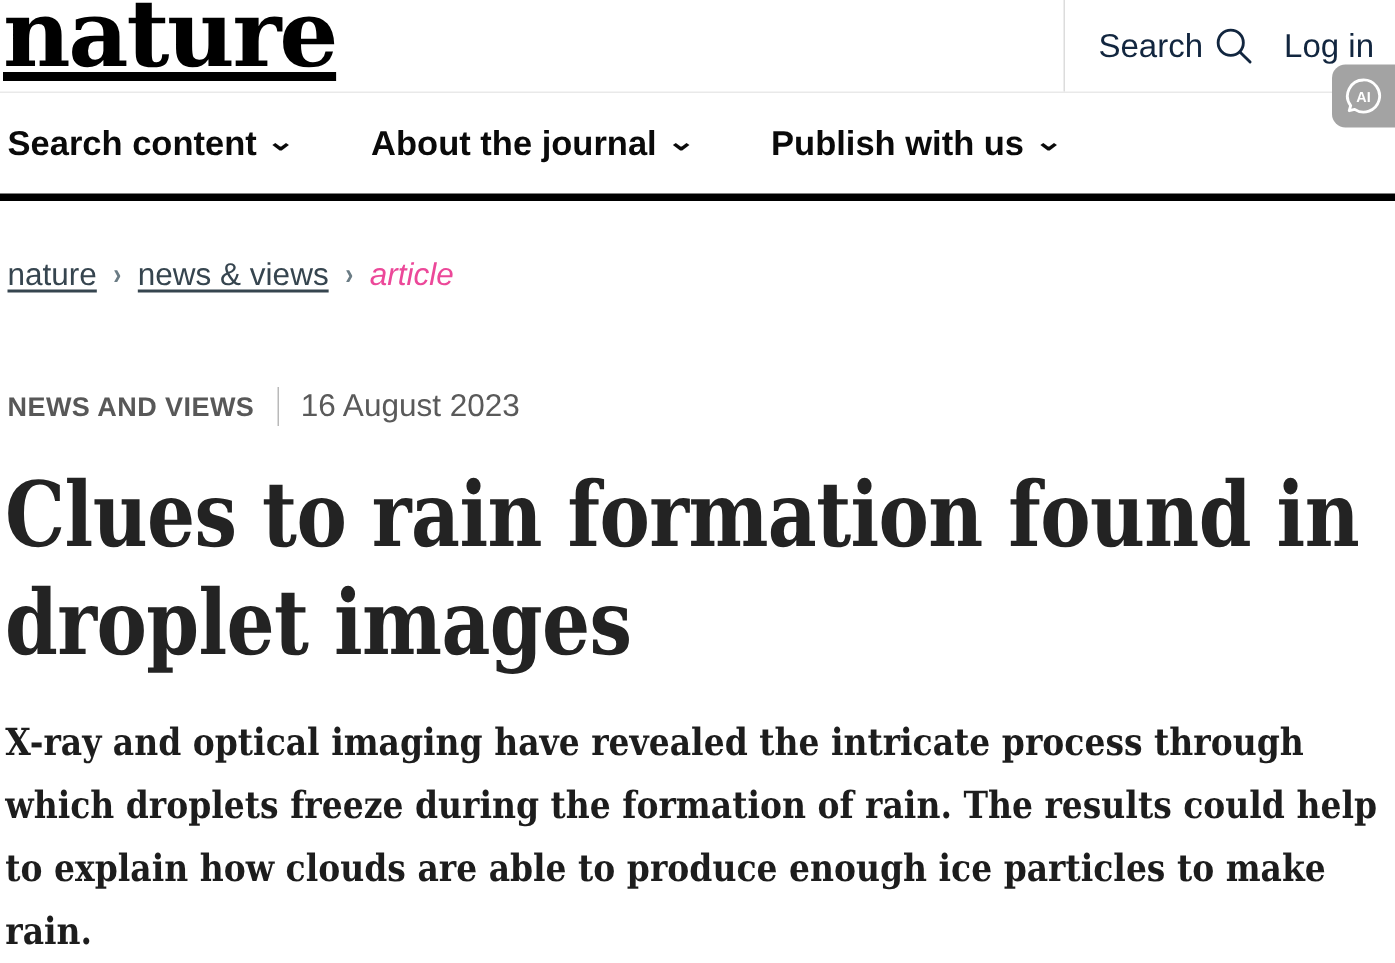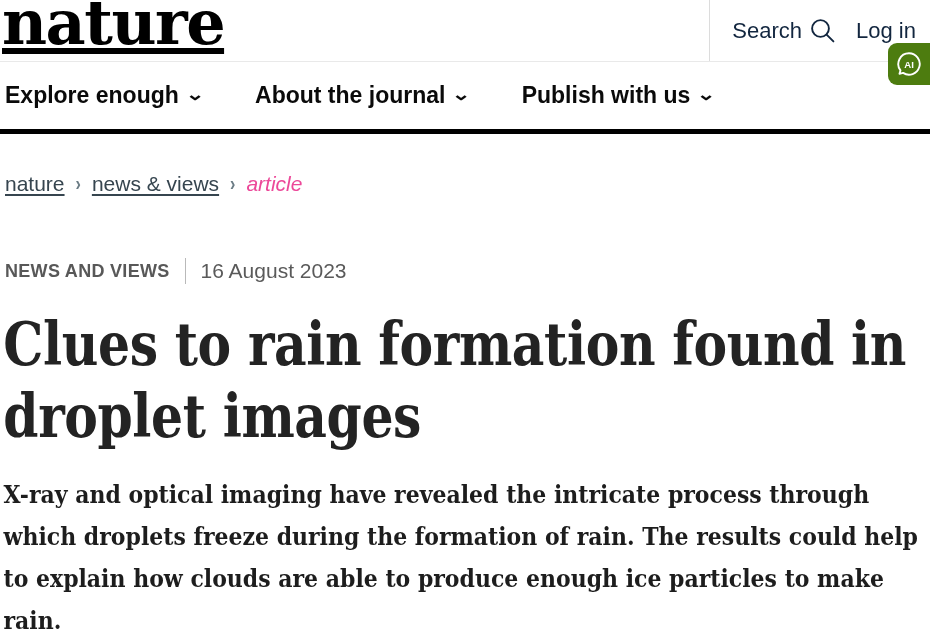--- a/index.html
+++ b/index.html
@@ -76,7 +76,7 @@
     width: 42px;
     height: 42px;
     border-radius: 9px 0 0 9px;
-    background: #4d7c0f;
+    background: #a3a3a3;
     display: flex;
     align-items: center;
     justify-content: center;

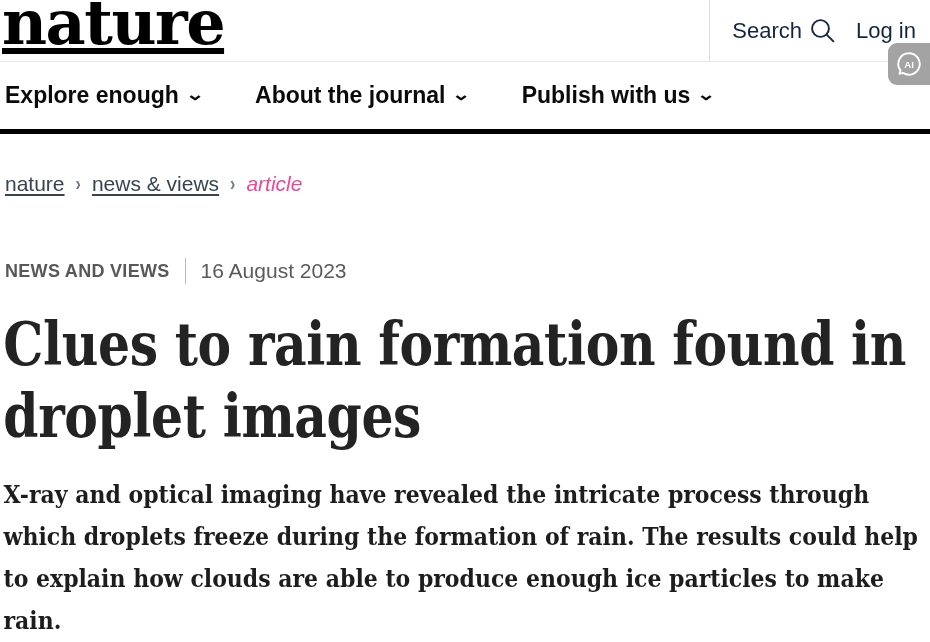--- a/index.html
+++ b/index.html
@@ -229,7 +229,7 @@
 
 <nav class="nav-row">
   <a class="nav-item" href="#">
-    <span>Explore enough</span>
+    <span>Search content</span>
     <span class="chevron-down">⌄</span>
   </a>
   <a class="nav-item" href="#">

